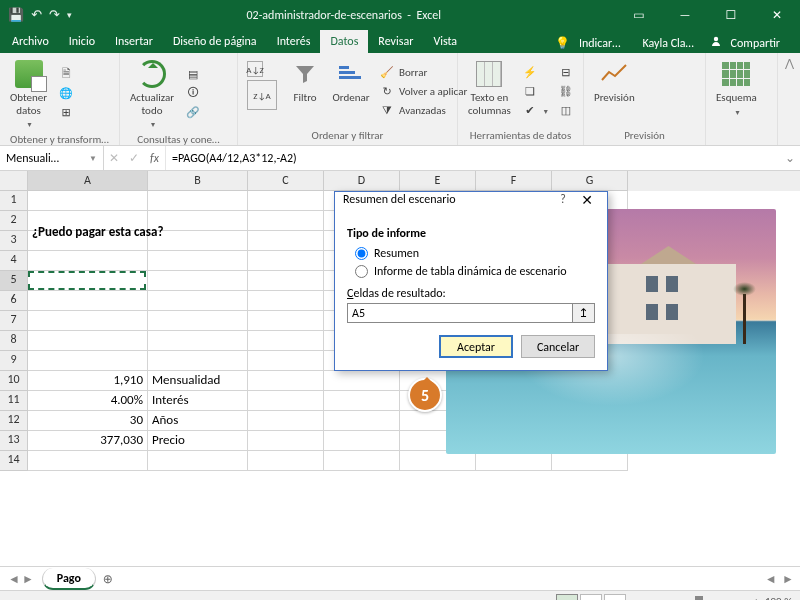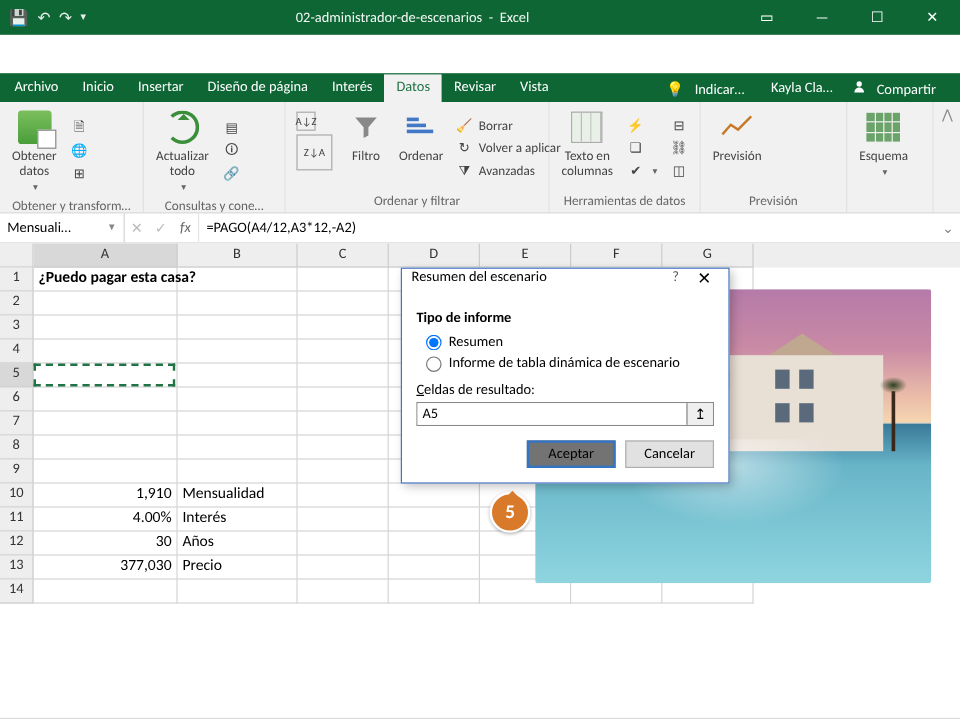--- a/index.html
+++ b/index.html
@@ -14,7 +14,7 @@
 .titlebar .sysbtn { width:46px; height:29px; display:flex; align-items:center; justify-content:center; font-size:12px; }
 
 
-.menutabs { height:24px; background:#0e6635; display:flex; align-items:flex-end; padding-left:2px; color:#fff; font-size:12px;margin-top:32px; }
+.menutabs { height:24px; background:#0e6635; display:flex; align-items:flex-end; padding-left:2px; color:#fff; font-size:12px; }
 .menutabs .tab { padding:4px 10px 5px; cursor:default; }
 .menutabs .tab.active { background:#f1f1f1; color:#217346; }
 .menutabs .spacer { flex:1; }

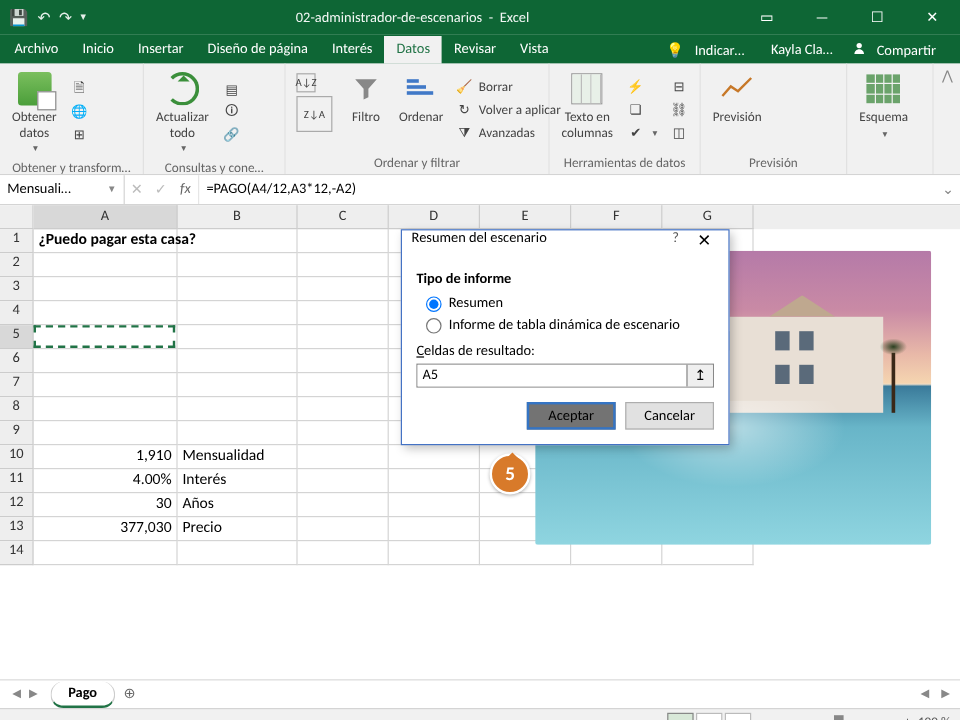--- a/index.html
+++ b/index.html
@@ -78,7 +78,7 @@
 .colhdr.active, .rowhdr.active{ background:#d8d8d8; }
 
 .marquee{ position:absolute; border:2px dashed #217346; pointer-events:none; }
-.A1span { position:absolute; width:176px; }
+.A1span { position:absolute; width:176px;margin-top:32px; }
 
 
 .houseimg{ position:absolute; top:18px; left:418px; width:330px; height:245px; background:

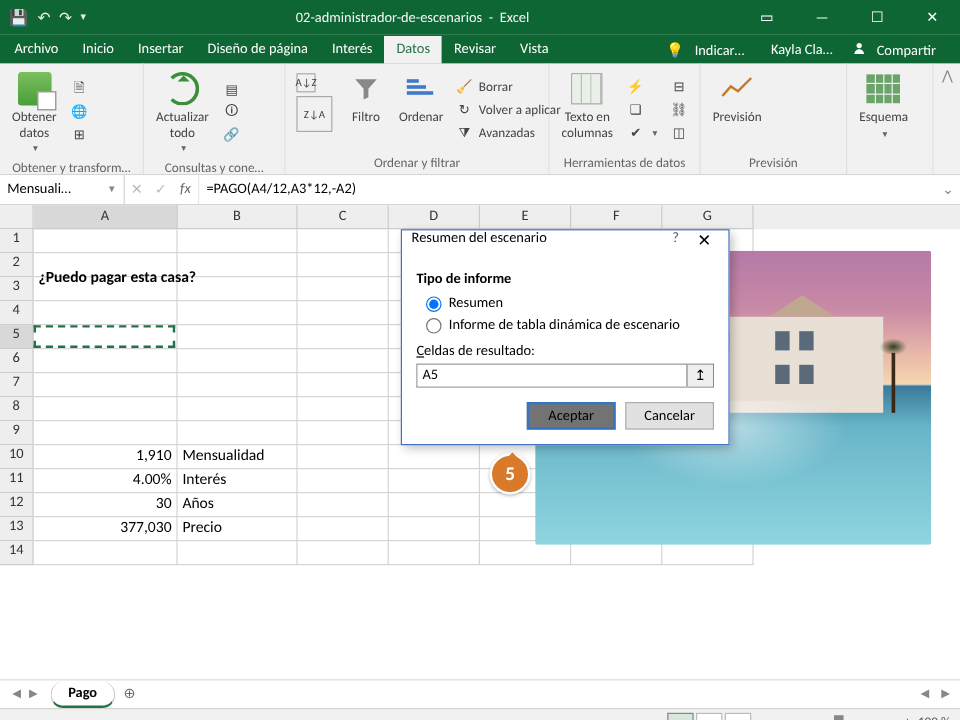--- a/index.html
+++ b/index.html
@@ -111,7 +111,7 @@
 .dialog .refinput .refbtn{ width:22px; border-left:1px solid #888; background:#efefef; display:flex; align-items:center; justify-content:center; }
 .dialog .btns{ display:flex; justify-content:flex-end; gap:8px; margin-top:12px; }
 .dialog .btn{ min-width:74px; height:23px; border:1px solid #adadad; background:#e1e1e1; font-size:12px; }
-.dialog .btn.primary{ border:2px solid #3474c4; background:#737373; }
+.dialog .btn.primary{ border:2px solid #3474c4; background:#fef9c3; }
 
 
 .callout{ position:absolute; width:34px; height:34px; background:#d87a2a; border-radius:50%; color:#fff; font-weight:bold; font-size:16px; display:flex; align-items:center; justify-content:center; border:2px solid #fff; box-shadow:0 1px 3px rgba(0,0,0,.3); }

